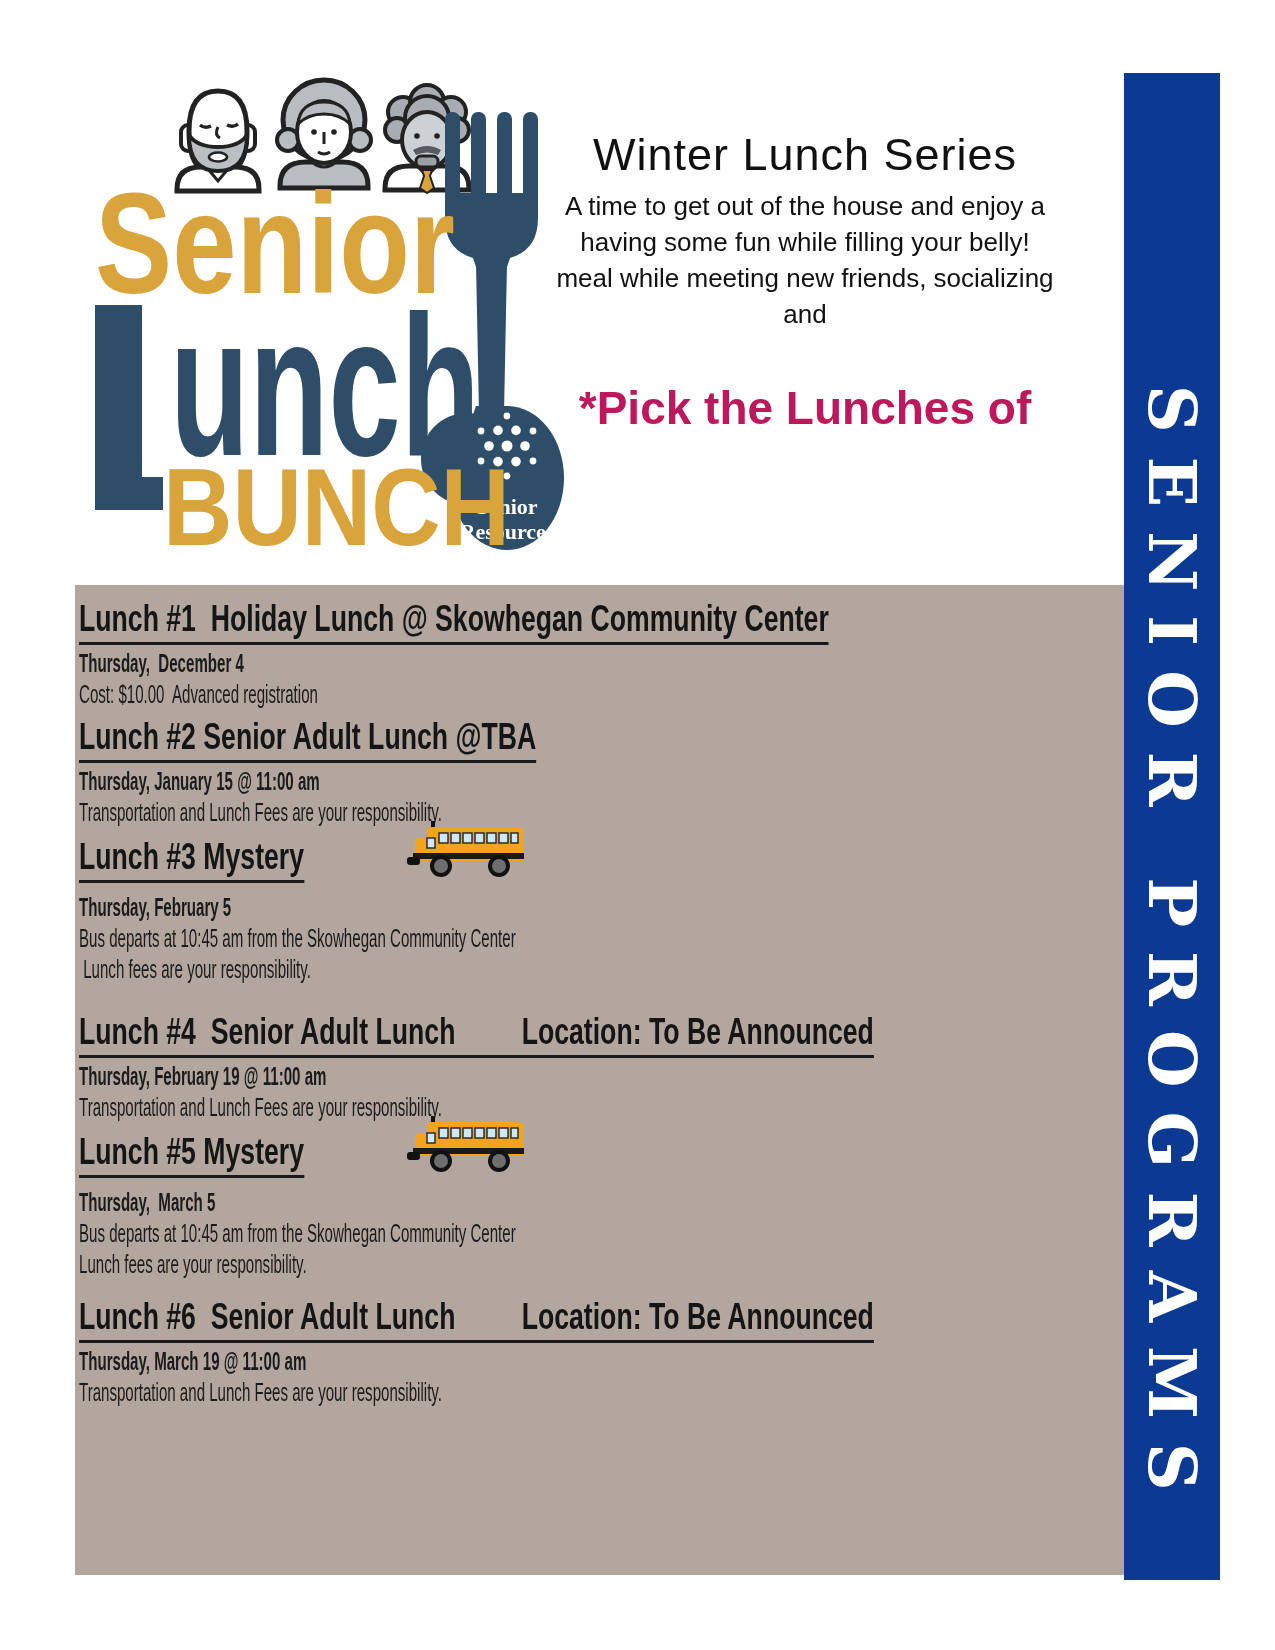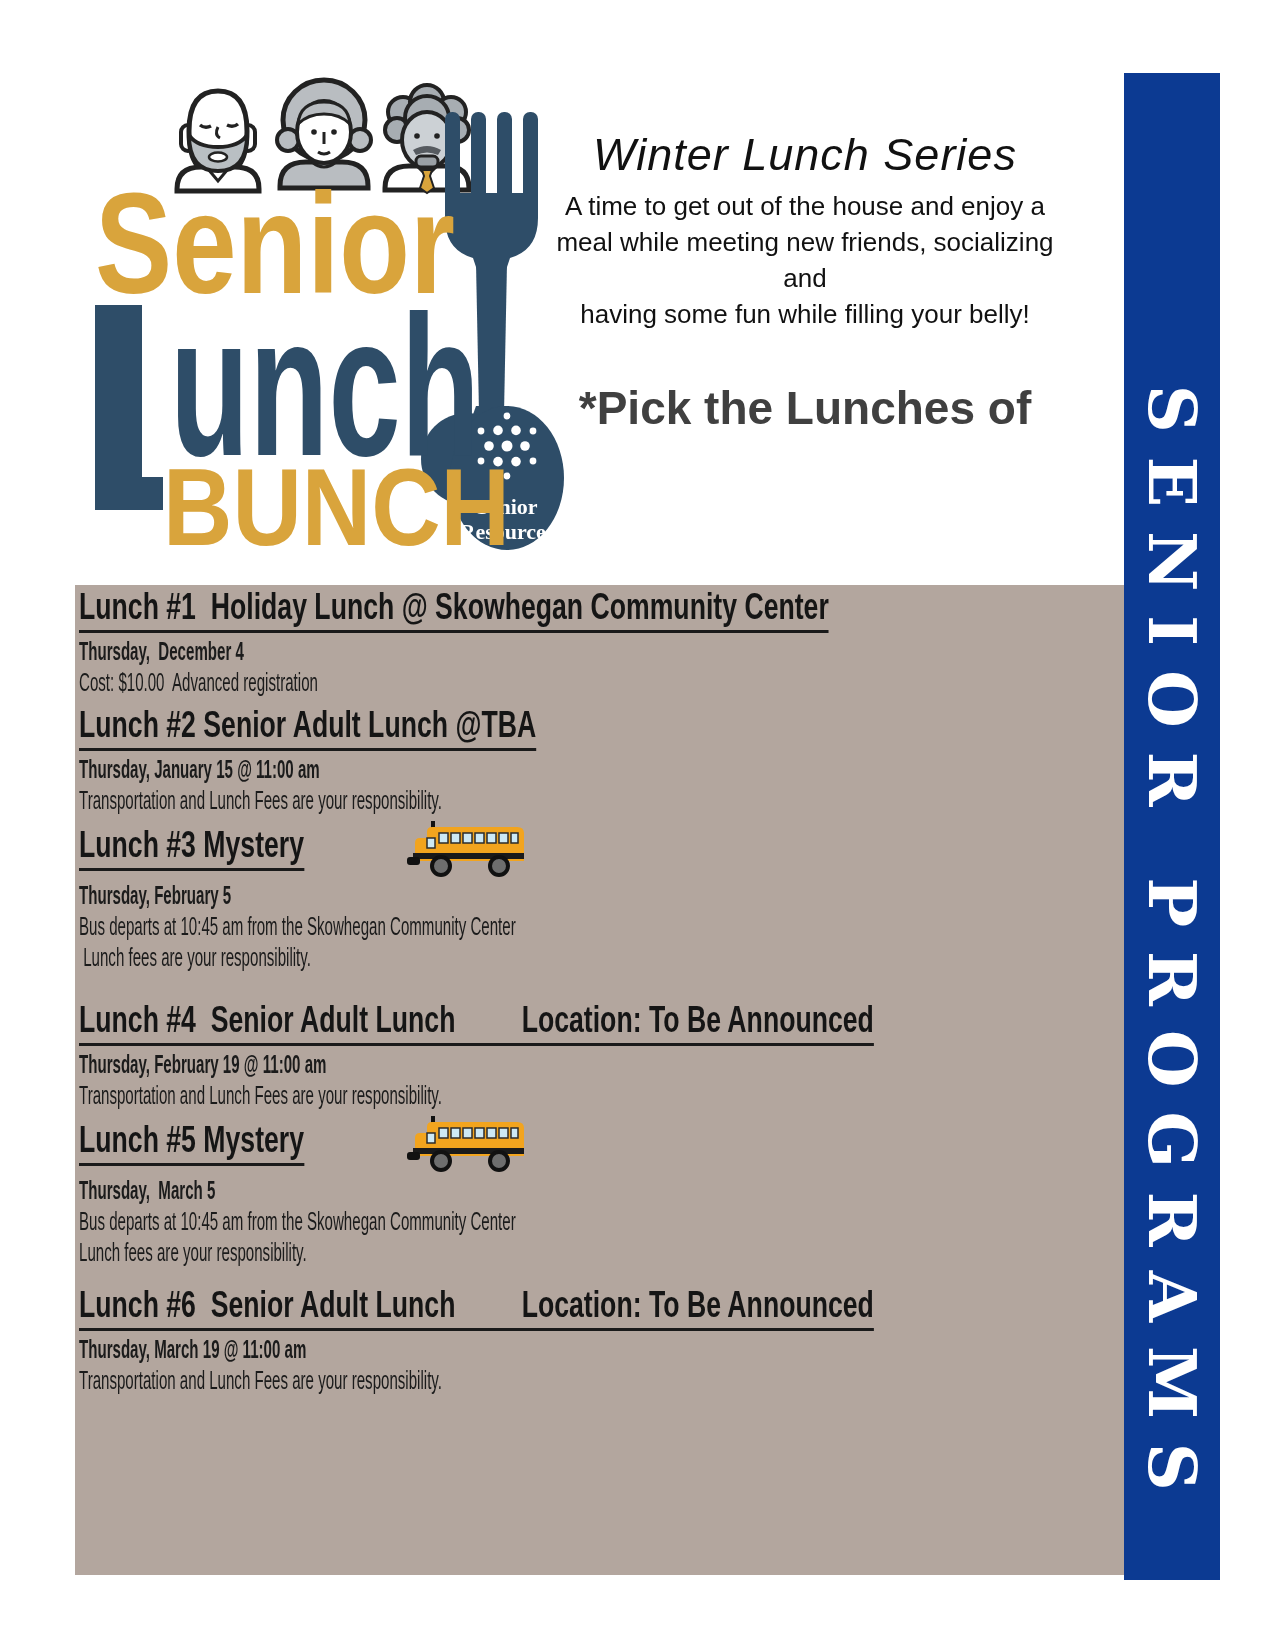--- a/index.html
+++ b/index.html
@@ -11,7 +11,7 @@
   .logo-wrap{position:absolute;left:70px;top:58px;width:500px;height:500px;}
   
   .head-col{position:absolute;left:550px;top:130px;width:510px;text-align:center;}
-  .wl-title{font-size:45px;line-height:50px;font-weight:500;color:#111;letter-spacing:1px;font-style:italic;}
+  .wl-title{font-size:45px;line-height:50px;font-weight:500;color:#111;letter-spacing:1px;}
   .wl-sub{margin-top:8px;font-size:26px;line-height:36px;color:#111;}
   .wl-cta{margin-top:44px;font-size:46px;line-height:64px;font-weight:600;color:#404040;}
   

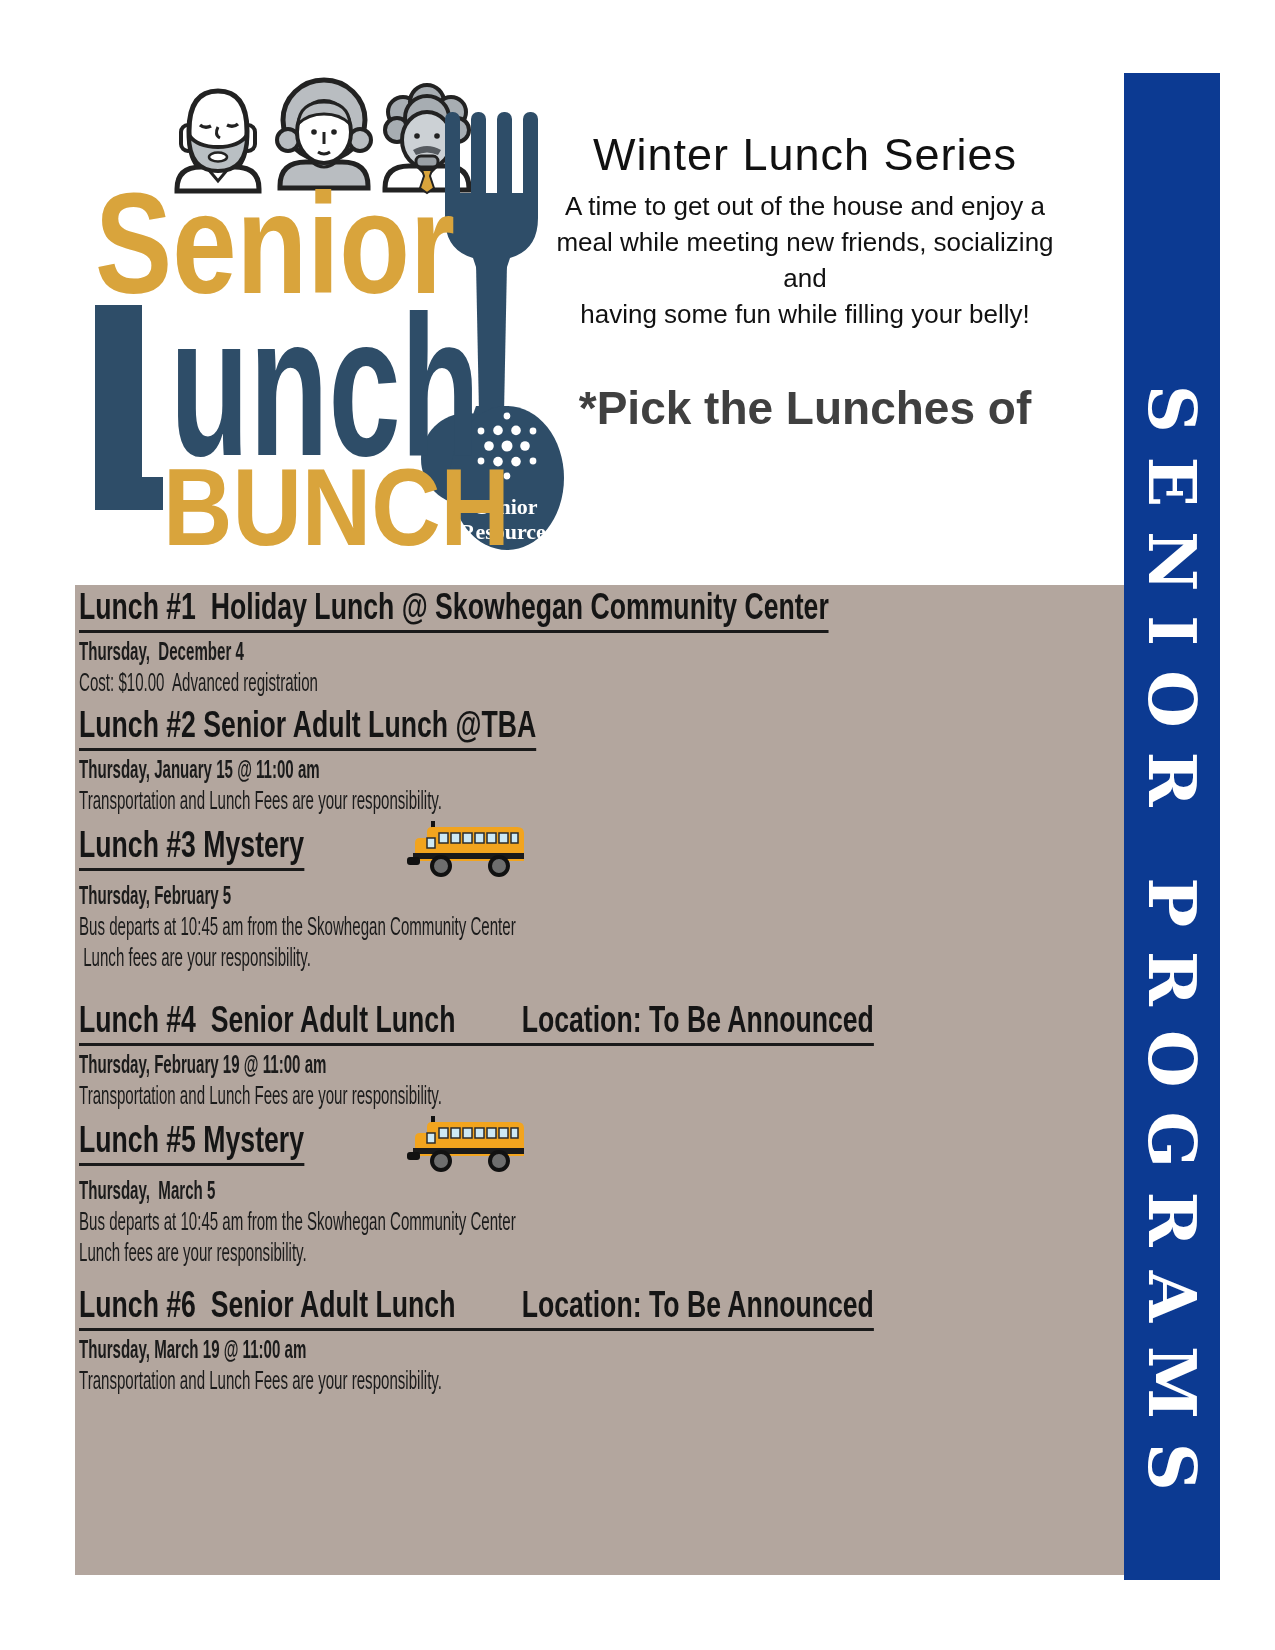--- a/index.html
+++ b/index.html
@@ -144,8 +144,8 @@
   <div class="wl-title">Winter Lunch Series</div>
   <div class="wl-sub">
     <div>A time to get out of the house and enjoy a</div>
+    <div>having some fun while filling your belly!</div>
     <div>meal while meeting new friends, socializing and</div>
-    <div>having some fun while filling your belly!</div>
   </div>
   <div class="wl-cta">
     <div>*Pick the Lunches of</div>

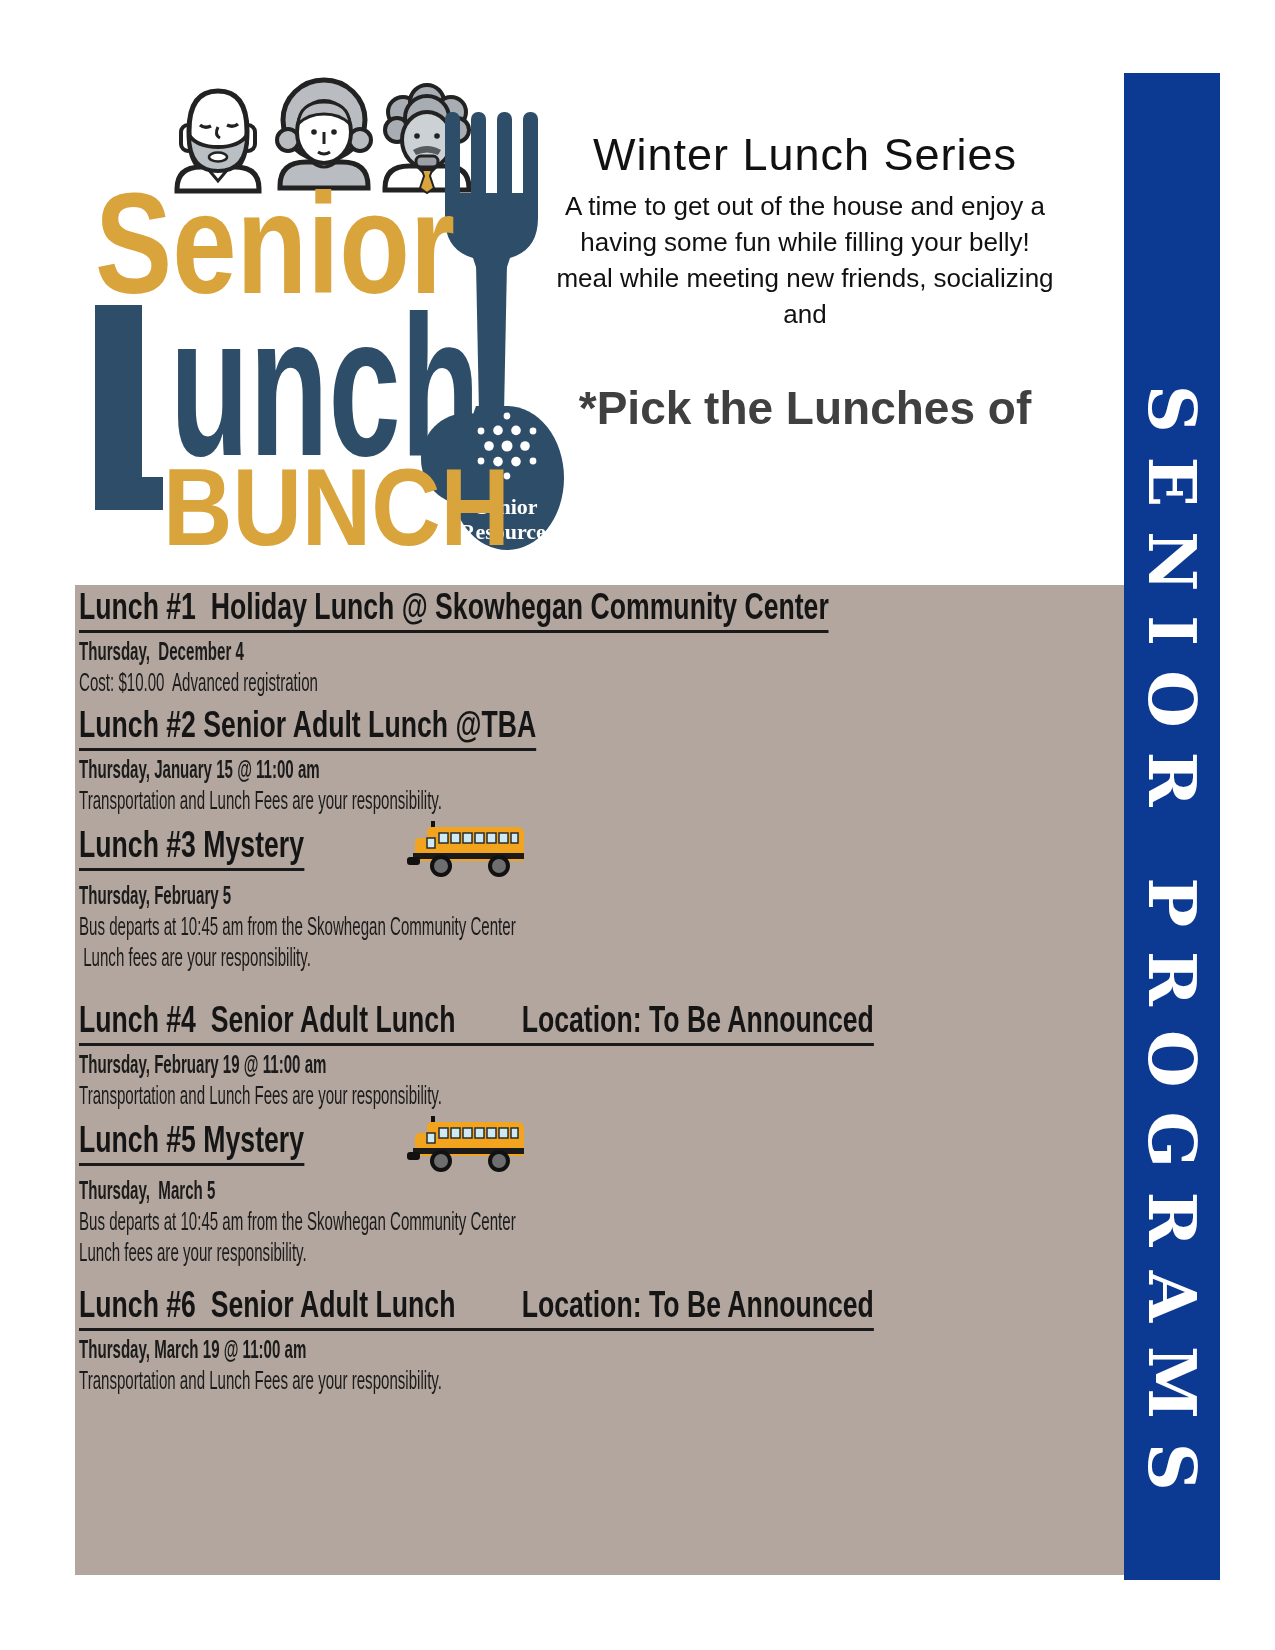--- a/index.html
+++ b/index.html
@@ -13,7 +13,7 @@
   .head-col{position:absolute;left:550px;top:130px;width:510px;text-align:center;}
   .wl-title{font-size:45px;line-height:50px;font-weight:500;color:#111;letter-spacing:1px;}
   .wl-sub{margin-top:8px;font-size:26px;line-height:36px;color:#111;}
-  .wl-cta{margin-top:44px;font-size:46px;line-height:64px;font-weight:600;color:#404040;}
+  .wl-cta{margin-top:44px;font-size:46px;line-height:64px;font-weight:600;color:#be185d;}
   
   .side-banner{
     position:absolute;left:1124px;top:73px;width:96px;height:1507px;

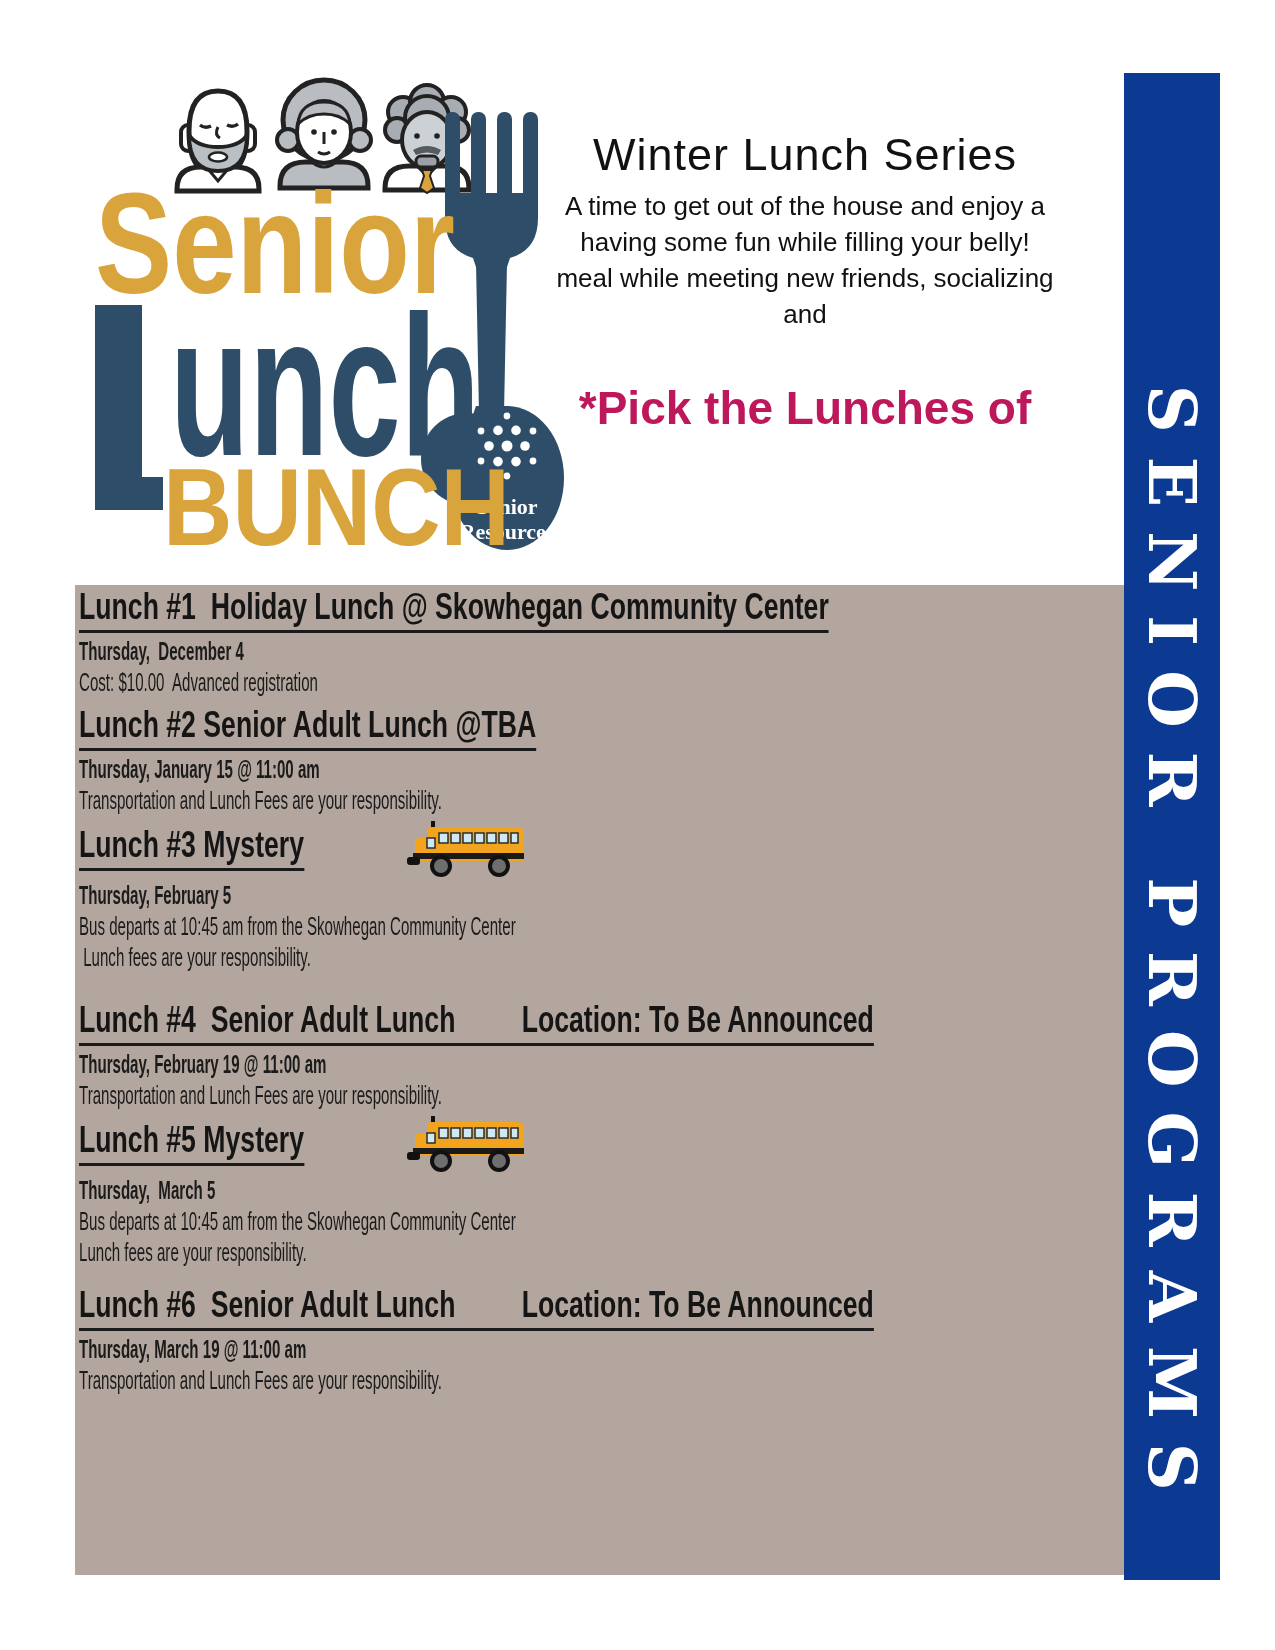--- a/index.html
+++ b/index.html
@@ -29,7 +29,7 @@
     position:absolute;left:75px;top:585px;width:1049px;height:990px;
     background:#b3a69e;
   }
-  .sec{position:absolute;left:4px;right:13px;}
+  .sec{position:absolute;left:4px;right:13px;margin-top:12px;}
   .lh{
     display:inline-block;margin:0;white-space:pre;
     font-weight:700;font-size:37px;line-height:44px;color:#151515;

